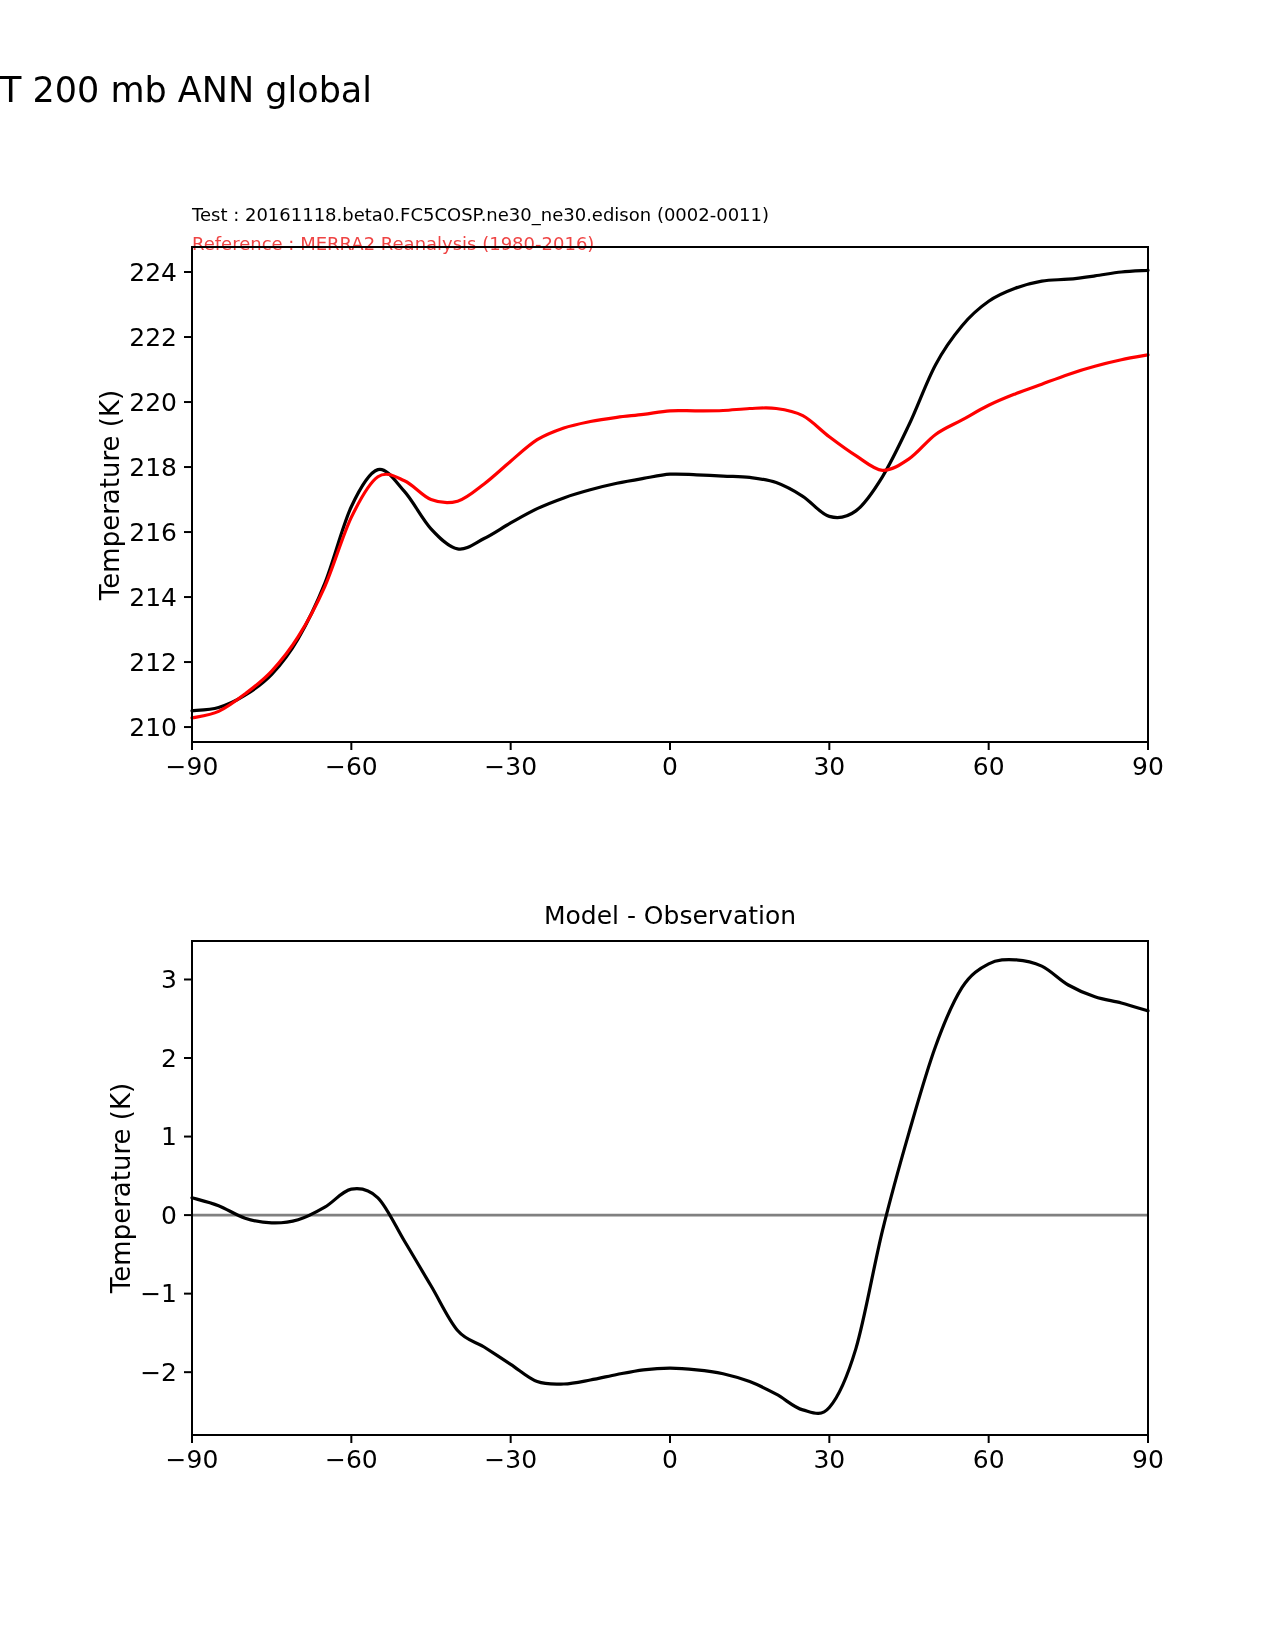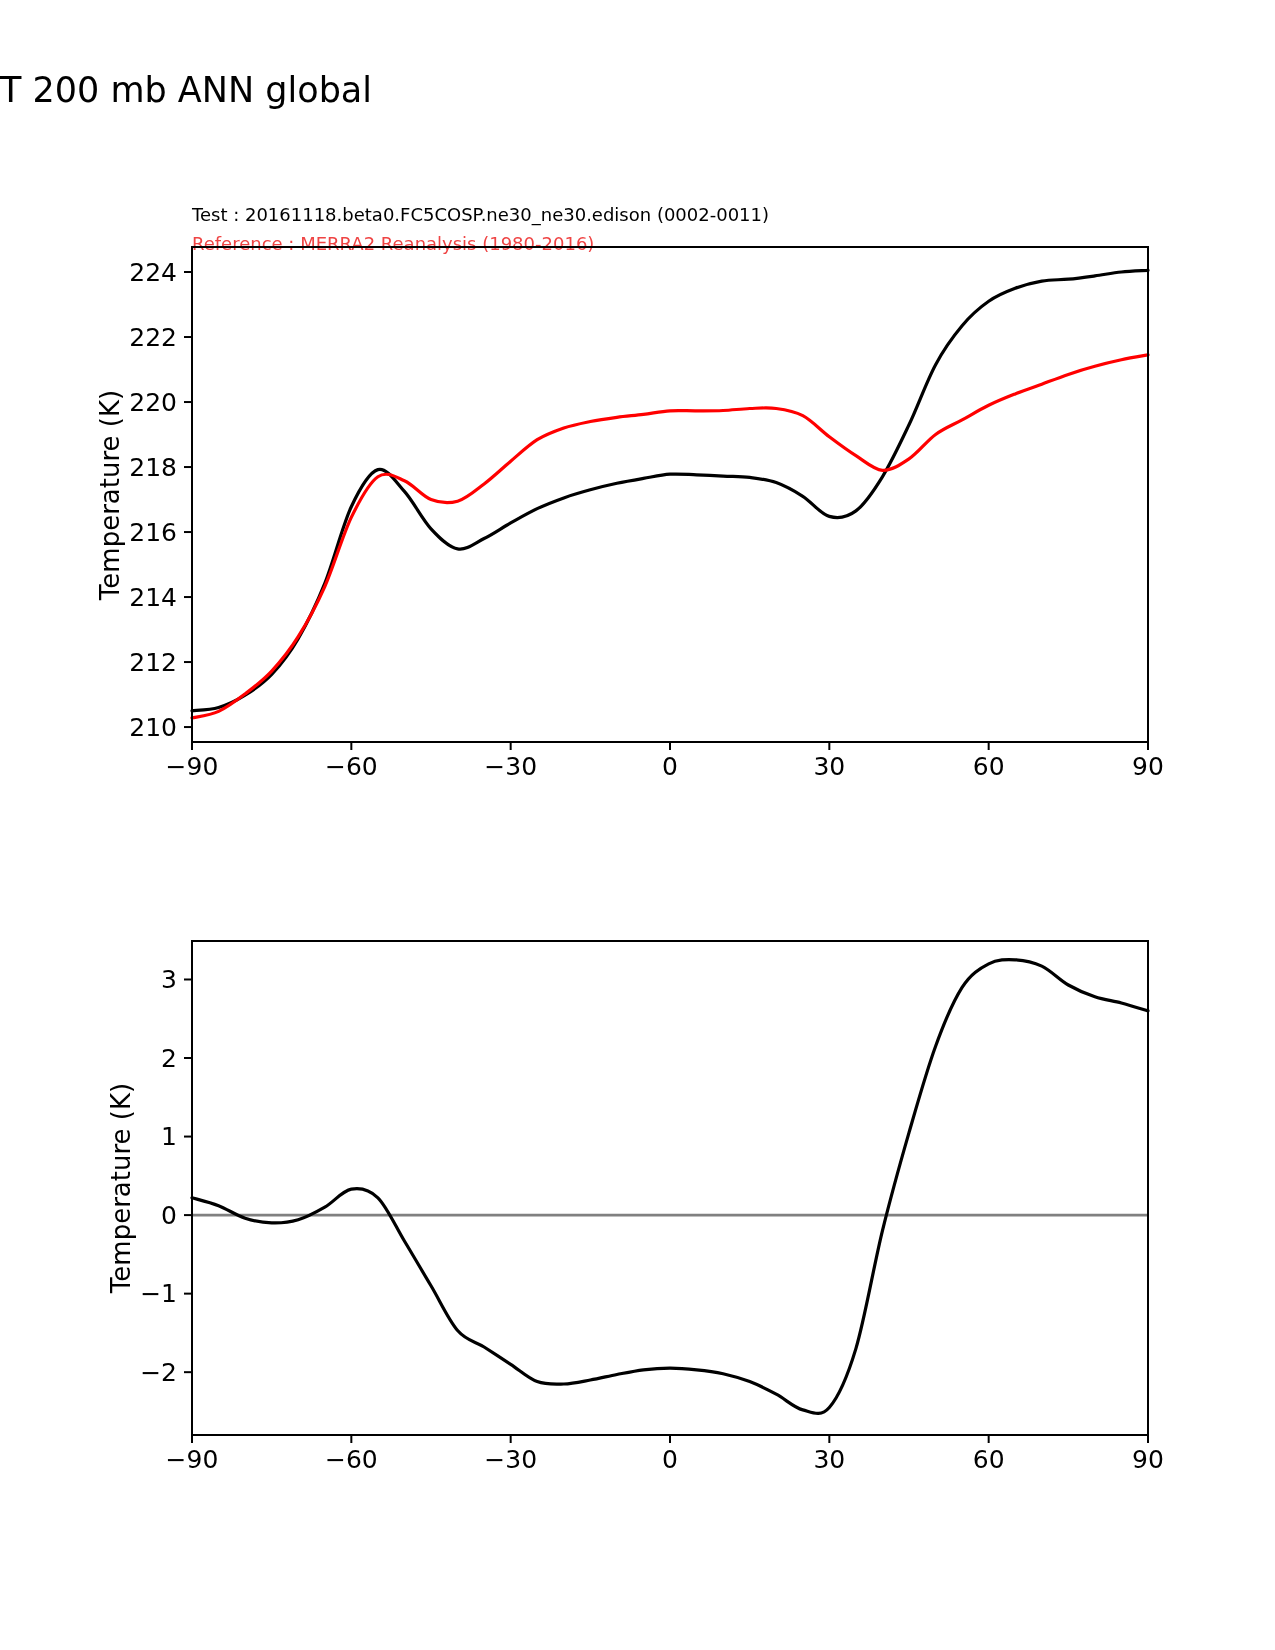--- a/index.html
+++ b/index.html
@@ -65,6 +65,7 @@
       <rect x="192" y="247" width="956" height="495" fill="none" stroke="#000000" stroke-width="2"></rect>
     </svg>
 
+  <div class="chart2-title">Model - Observation</div>
   <div class="ylab ylab2">Temperature (K)</div>
 
   <svg id="chart2" class="chart" viewBox="0 0 1275 1650" xmlns="http://www.w3.org/2000/svg">

